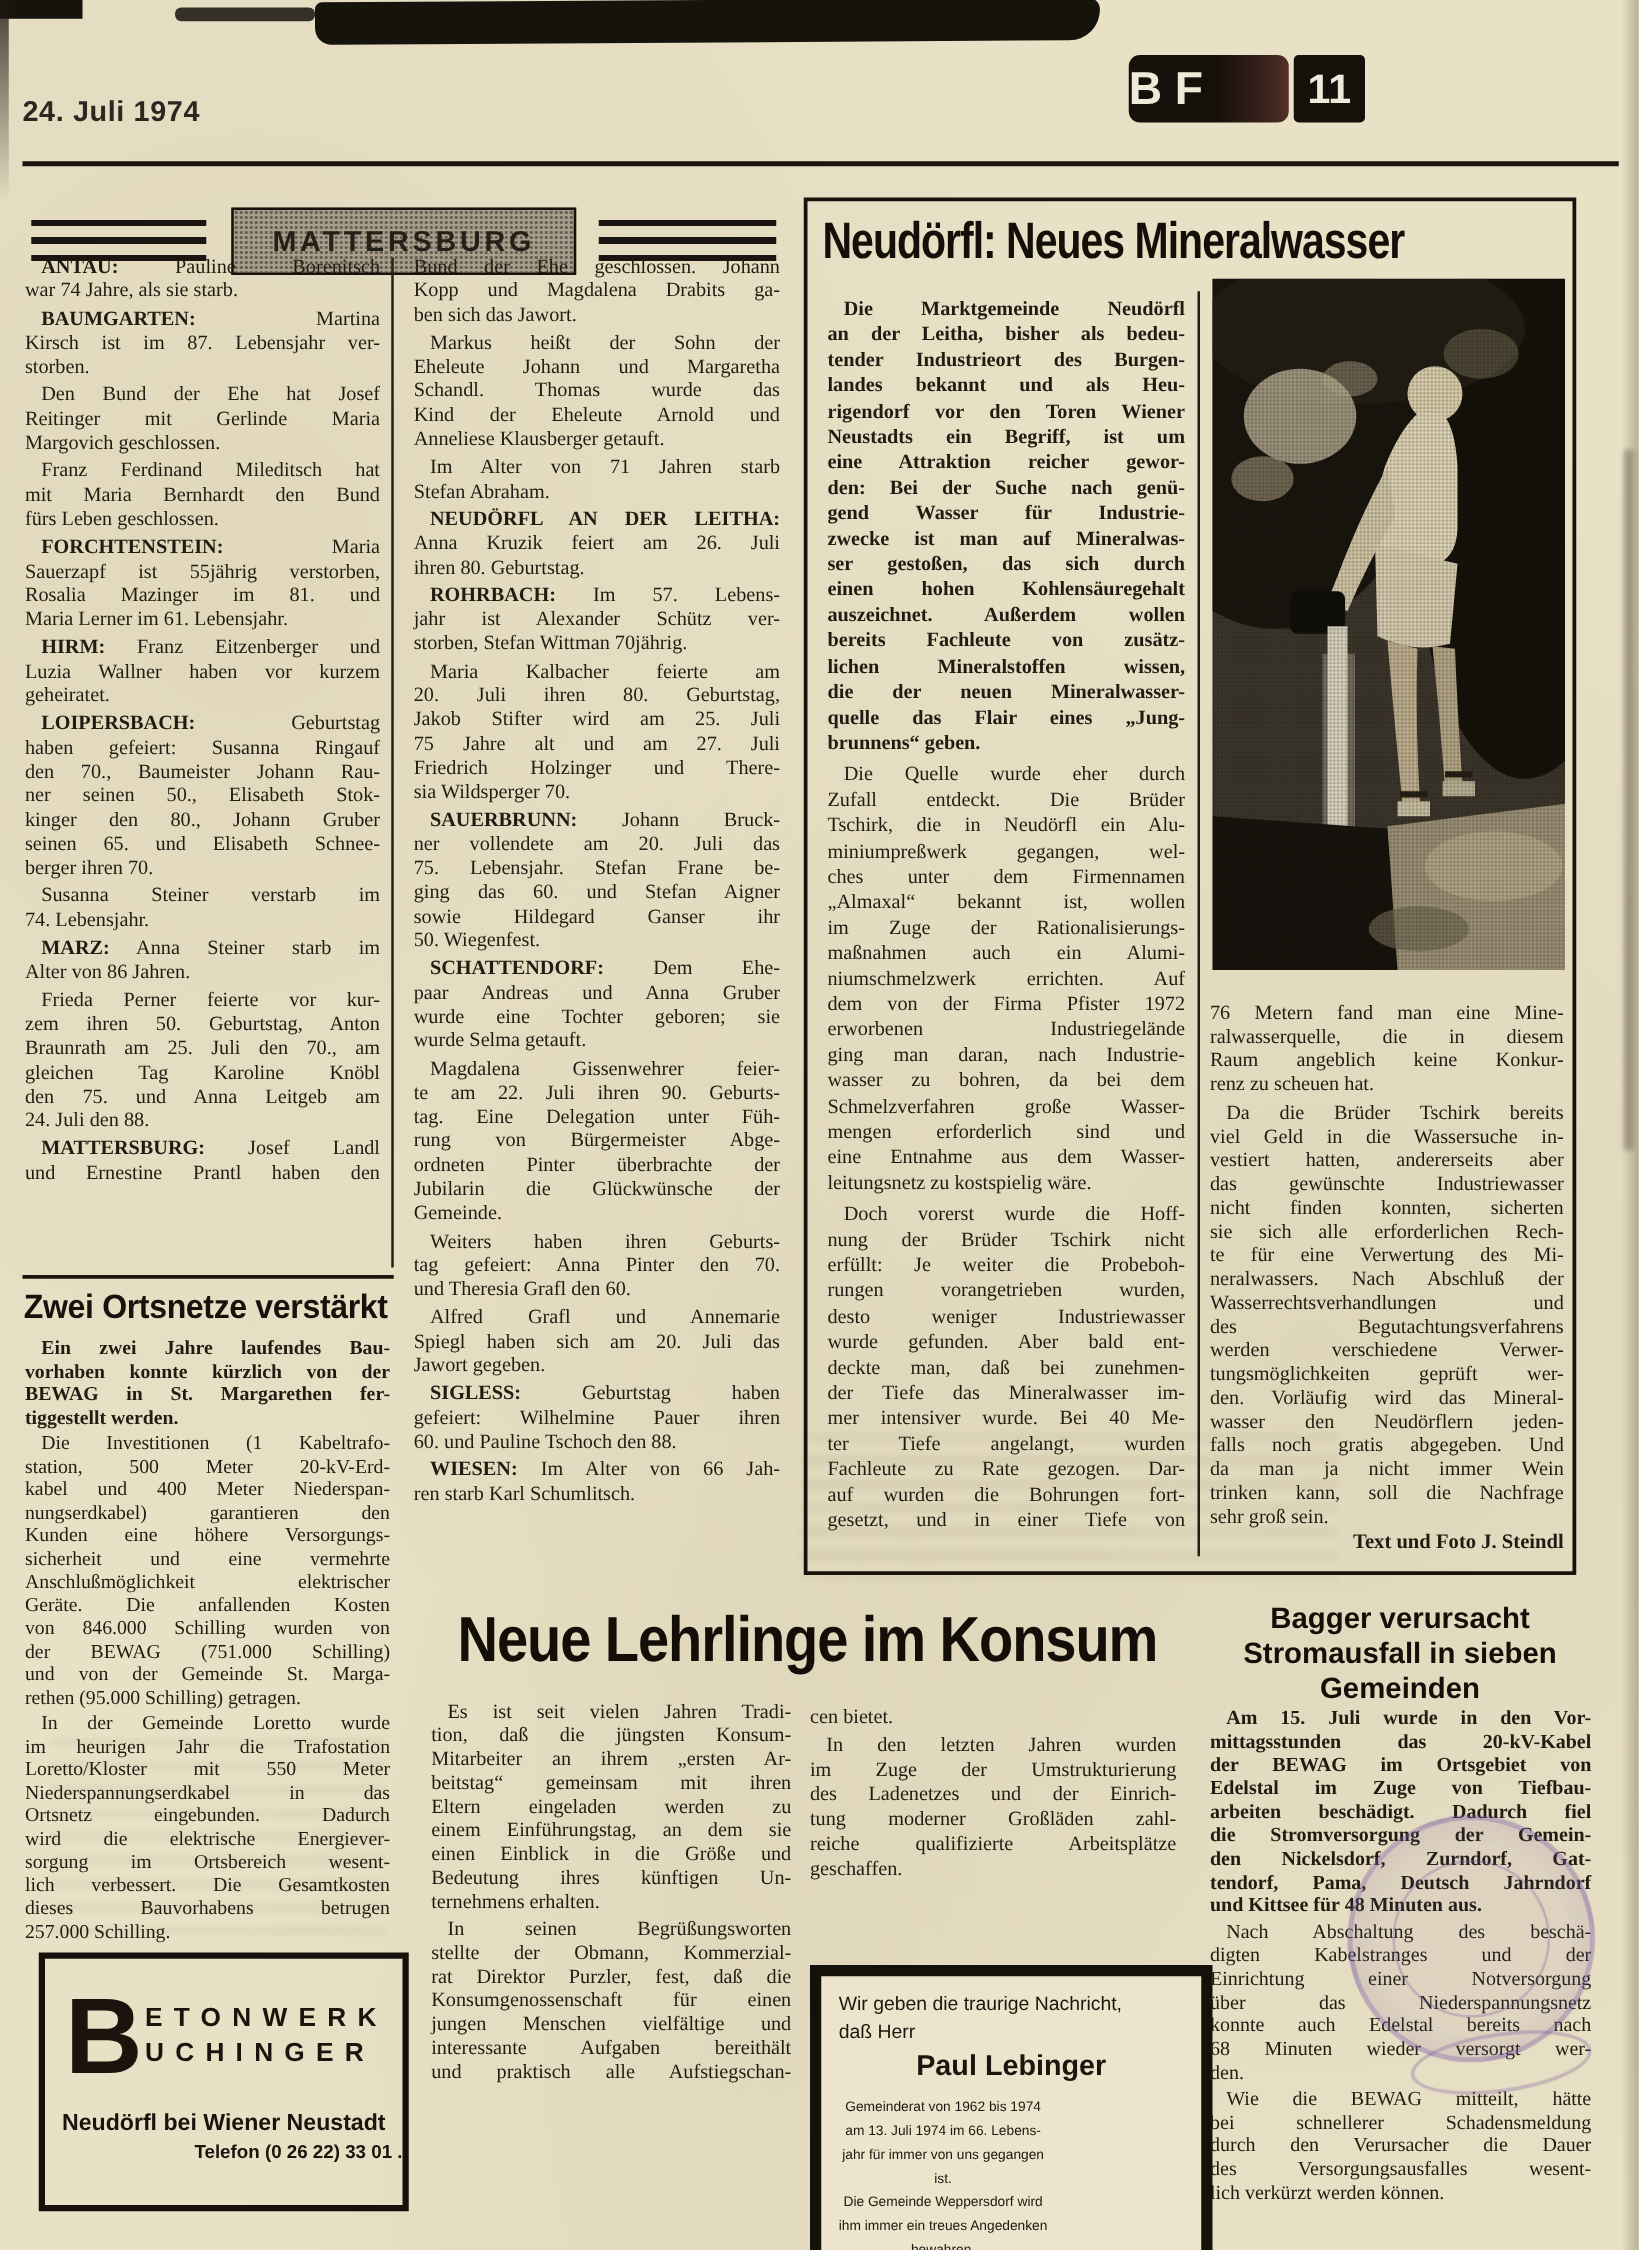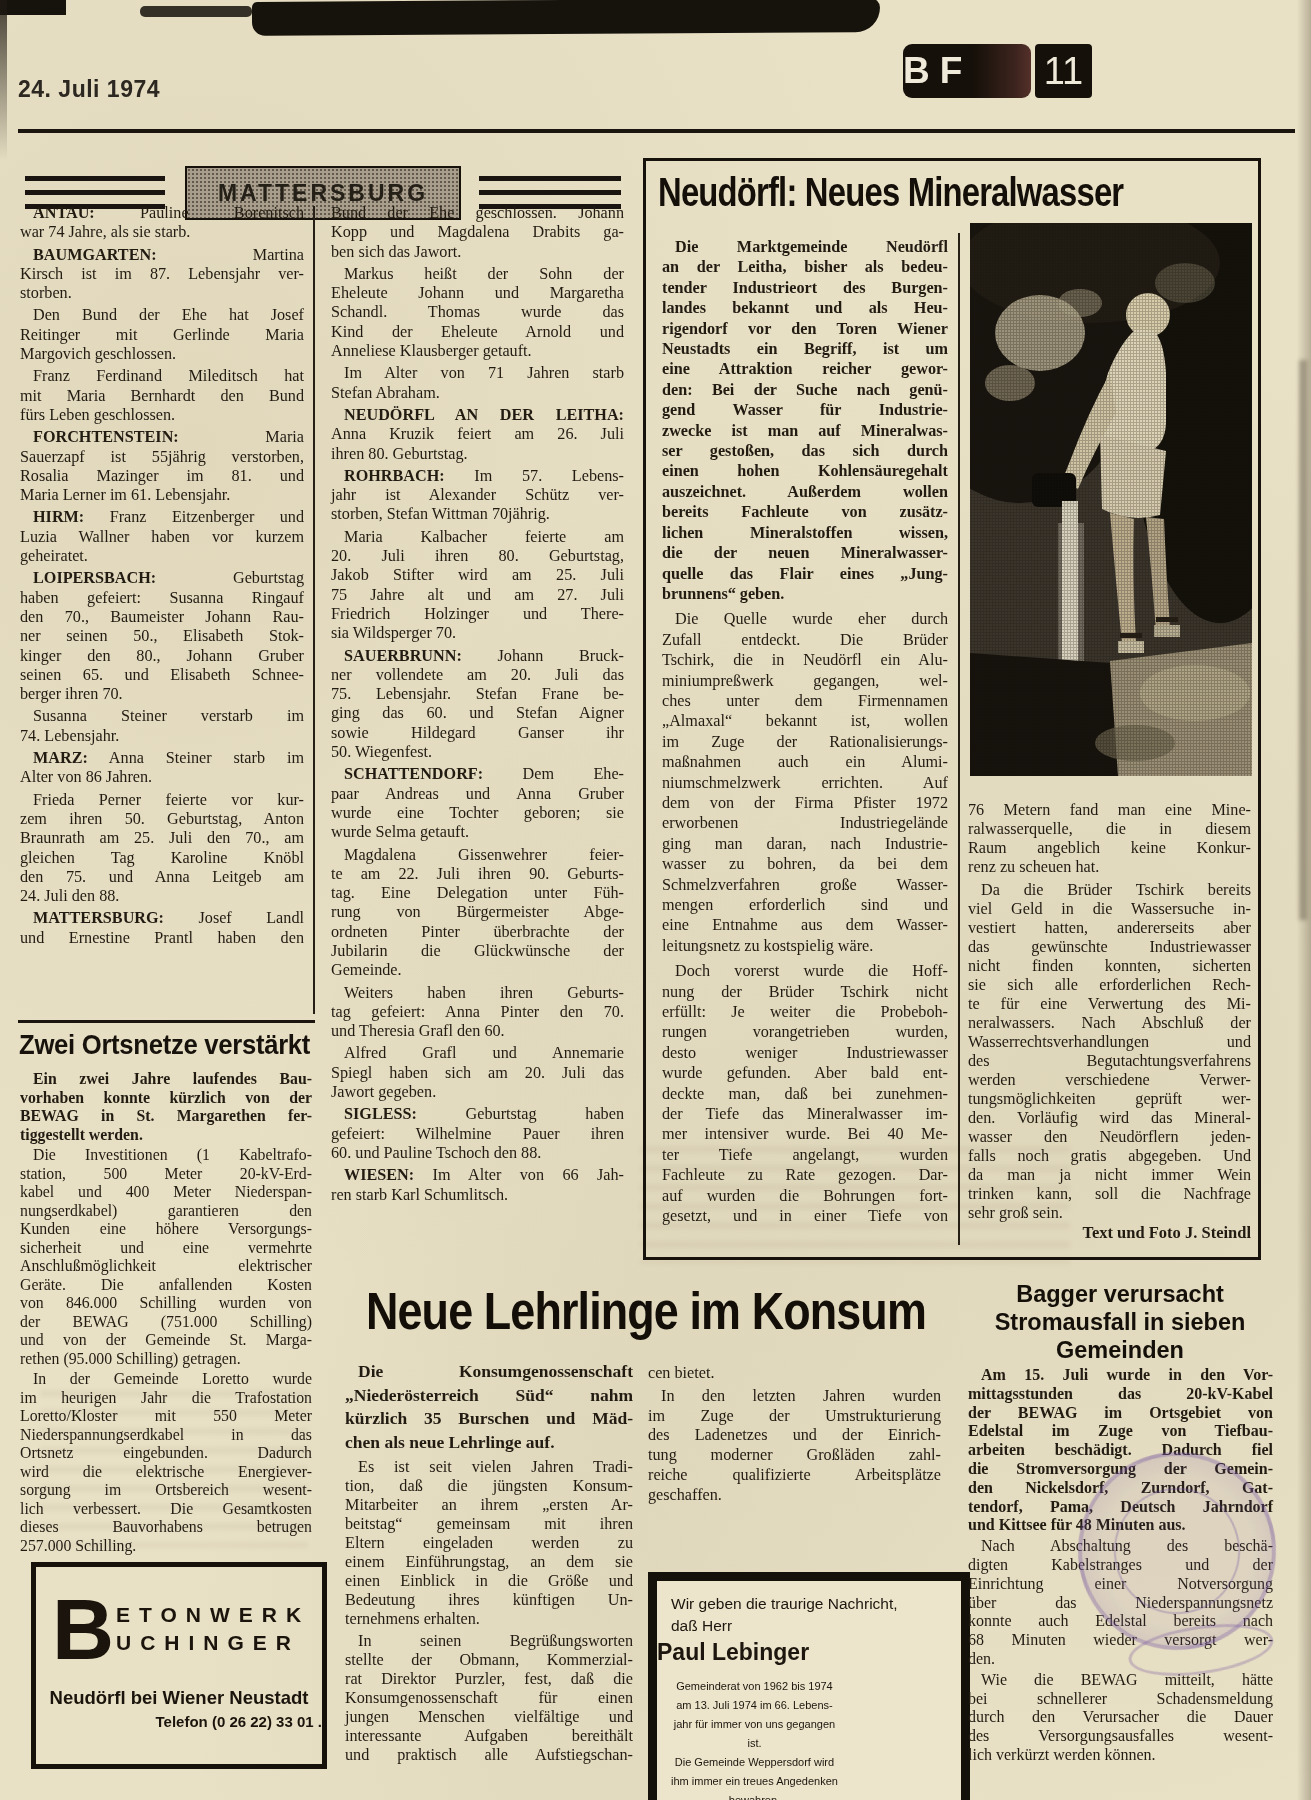--- a/index.html
+++ b/index.html
@@ -27,7 +27,7 @@
     background:linear-gradient(90deg,#151009 0 55%, #3d241e 88%, #55302a);}
   #bf-box span{display:block;color:#efe9da;font-family:"Liberation Sans",sans-serif;font-weight:bold;font-size:37px;line-height:54px;letter-spacing:10px;}
   #pg-box{left:1035px;top:44px;width:57px;height:54px;background:#151009;border-radius:4px;text-align:center;}
-  #pg-box span{color:#efe9da;font-family:"Liberation Sans",sans-serif;font-weight:normal;font-size:38px;line-height:54px;}
+  #pg-box span{color:#efe9da;font-family:"Liberation Sans",sans-serif;font-weight:bold;font-size:33px;line-height:54px;}
   
   #art-topband{left:252px;top:0;width:628px;height:34px;background:#16120c;border-radius:6px 10px 26px 14px;transform:rotate(-.35deg);}
   #art-topband2{left:140px;top:6px;width:112px;height:11px;background:#16120c;border-radius:5px;opacity:.85;}

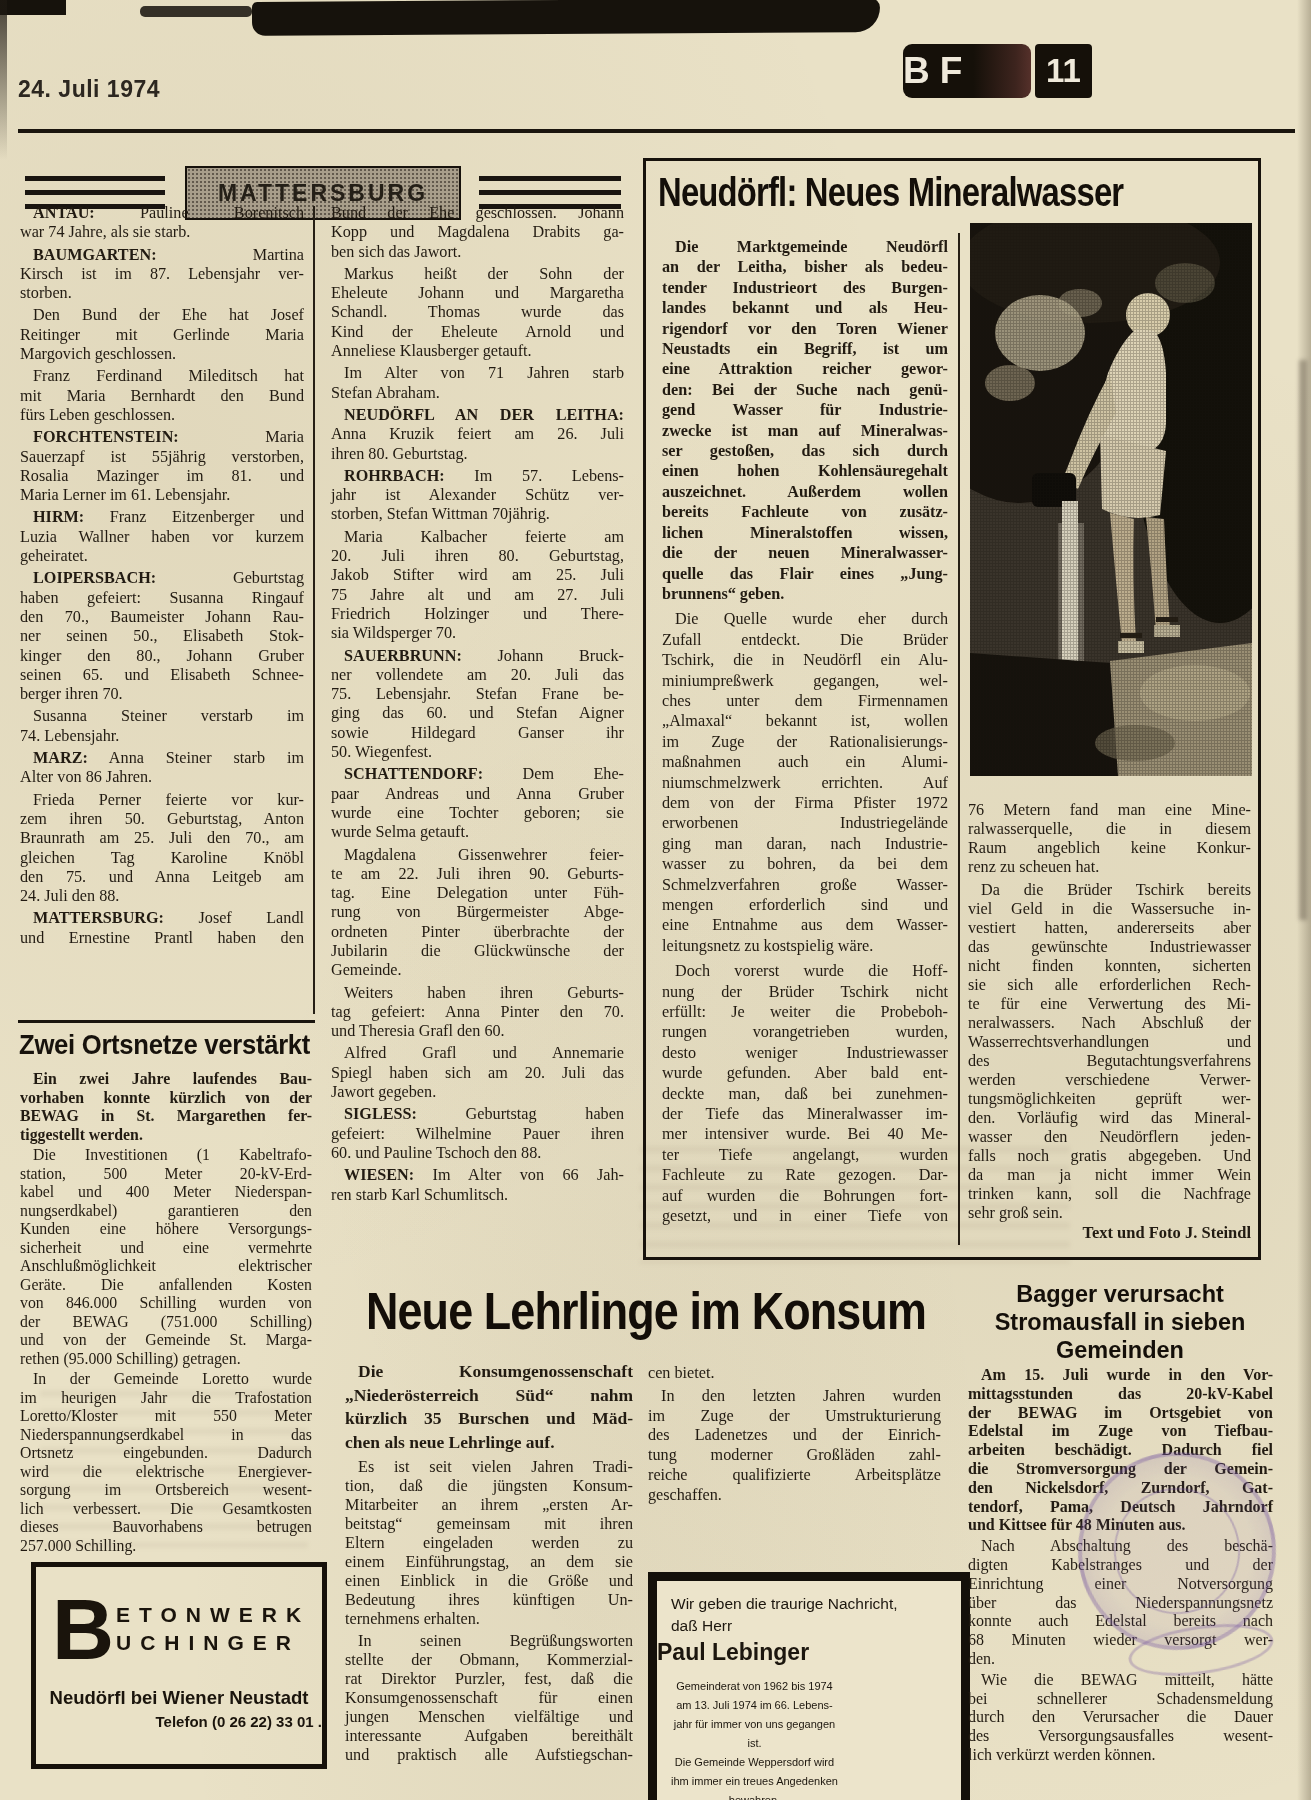--- a/index.html
+++ b/index.html
@@ -441,12 +441,6 @@
 
 <div class="abs" id="konsum-head">Neue Lehrlinge im Konsum</div>
 <div class="abs jcol" id="konsA">
-    <div class="para pbold">
-      <div class="line first">Die Konsumgenossenschaft</div>
-      <div class="line">„Niederösterreich Süd“ nahm</div>
-      <div class="line">kürzlich 35 Burschen und Mäd-</div>
-      <div class="line end">chen als neue Lehrlinge auf.</div>
-    </div>
     <div class="para">
       <div class="line first">Es ist seit vielen Jahren Tradi-</div>
       <div class="line">tion, daß die jüngsten Konsum-</div>

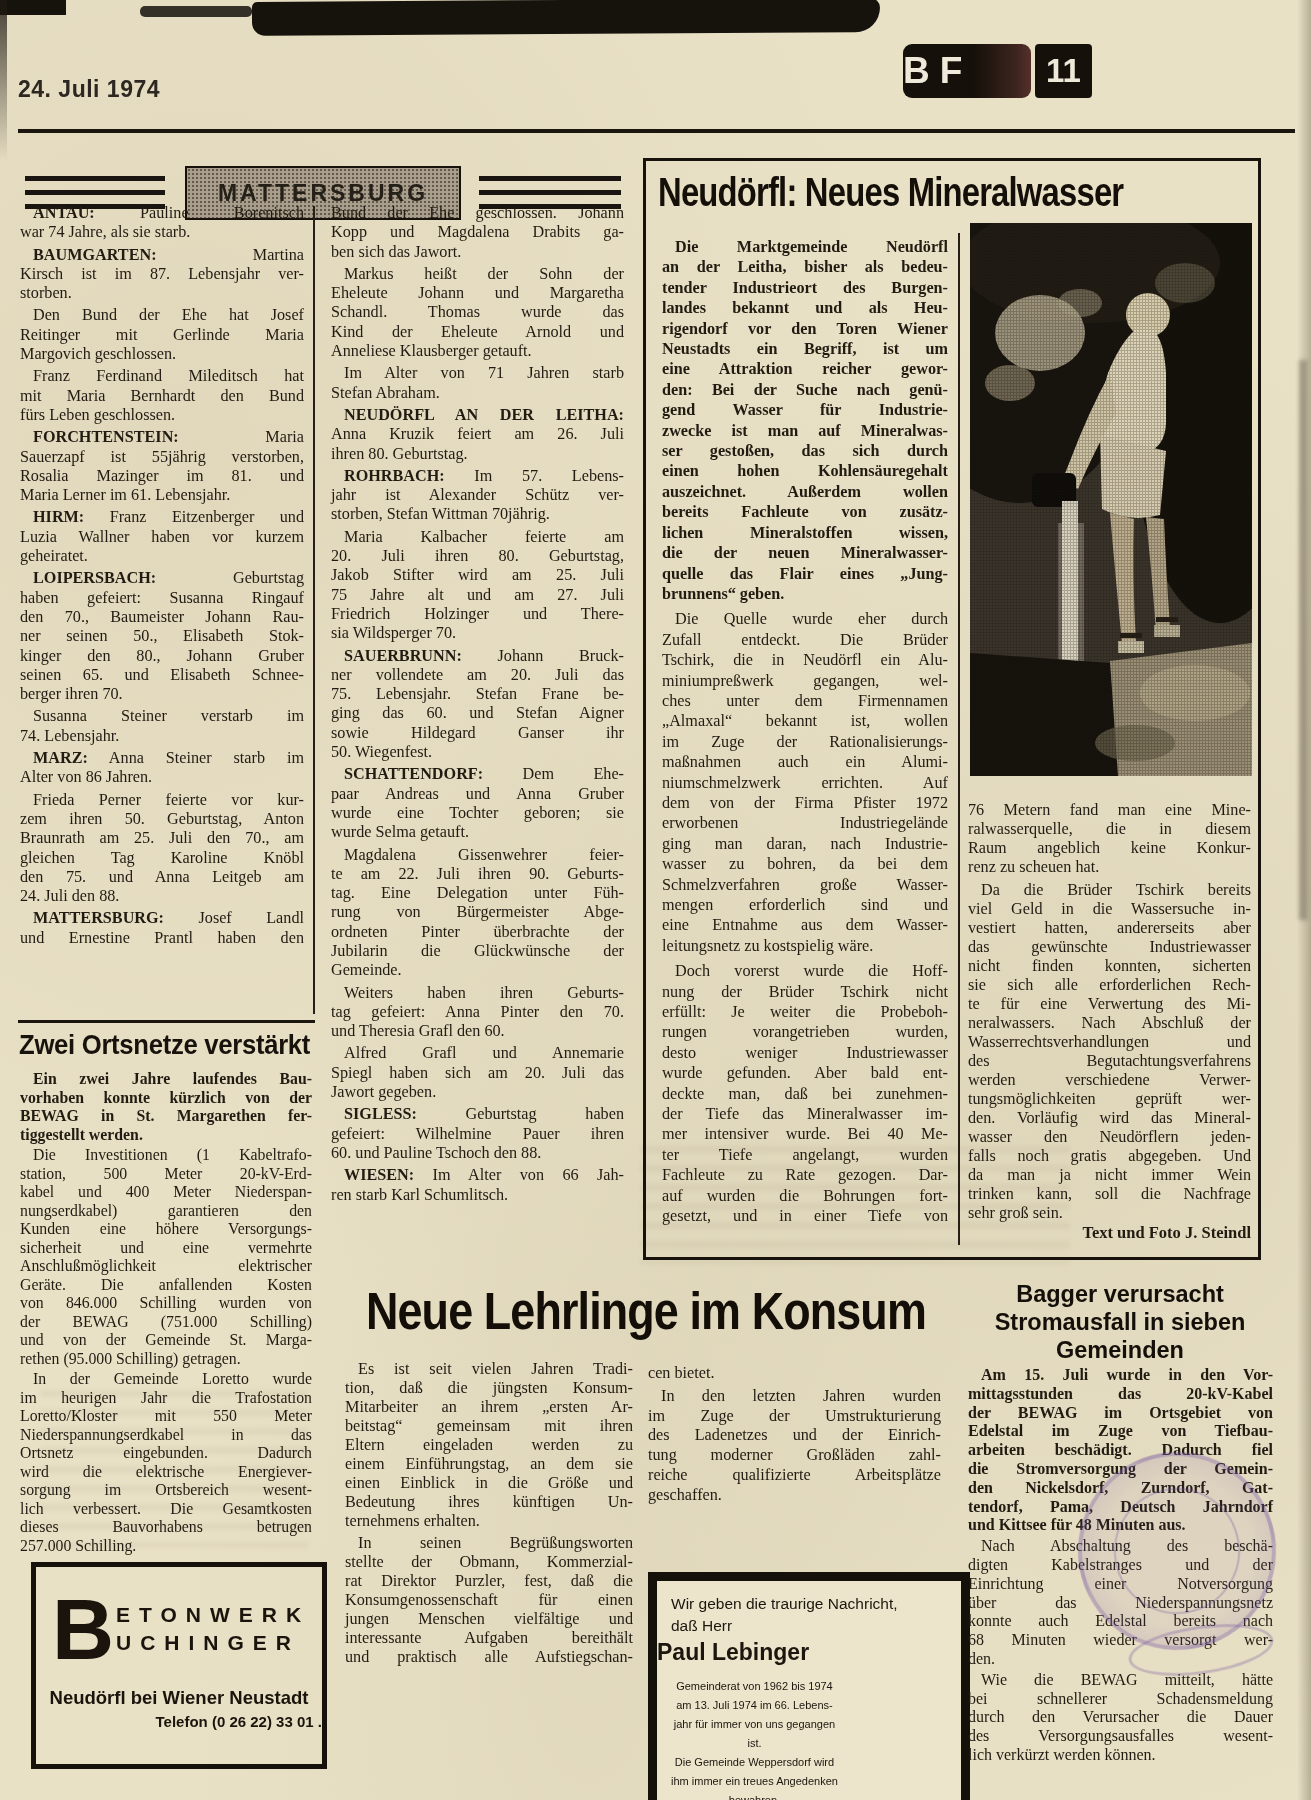--- a/index.html
+++ b/index.html
@@ -89,7 +89,7 @@
   #obit{left:648px;top:1572px;width:304px;height:276px;border:9px solid #14100a;background:#ece4cb;}
   #obit .inner{position:relative;width:100%;height:100%;font-family:"Liberation Sans",sans-serif;color:#1c160e;}
   #obit-intro{position:absolute;left:14px;top:12px;font-size:15.5px;line-height:21.5px;}
-  #obit-name{position:absolute;left:0;right:0;top:58px;text-align:left;font-weight:bold;font-size:23px;}
+  #obit-name{position:absolute;left:0;right:0;top:58px;text-align:center;font-weight:bold;font-size:23px;}
   #obit-body{position:absolute;left:14px;top:96px;font-size:11px;line-height:19px;text-align:center;}
   #obit-close{position:absolute;left:0;right:0;top:236px;text-align:center;font-size:15.5px;}
   

